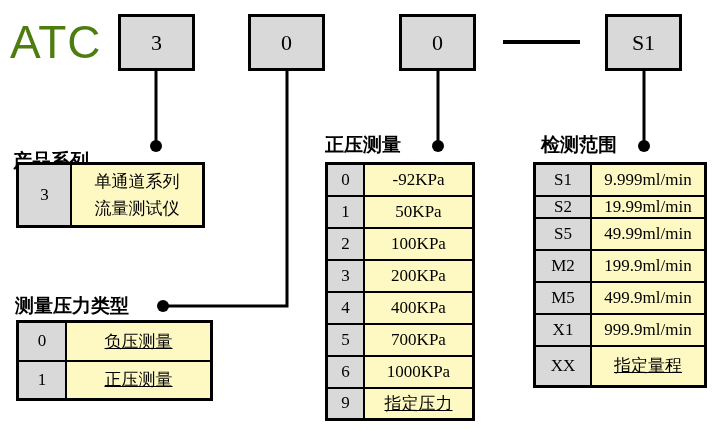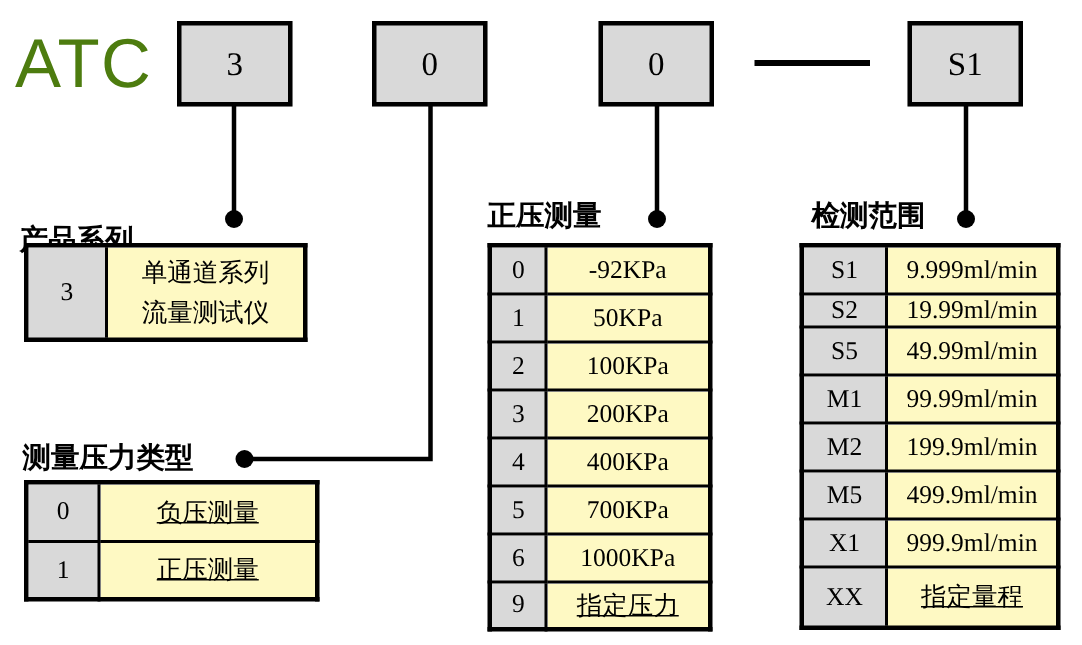--- a/index.html
+++ b/index.html
@@ -139,10 +139,6 @@
       <td class="desc">49.99ml/min</td>
     </tr>
     <tr style="height:32px;">
-      <td class="key">M1</td>
-      <td class="desc">99.99ml/min</td>
-    </tr>
-    <tr style="height:32px;">
       <td class="key">M2</td>
       <td class="desc">199.9ml/min</td>
     </tr>

